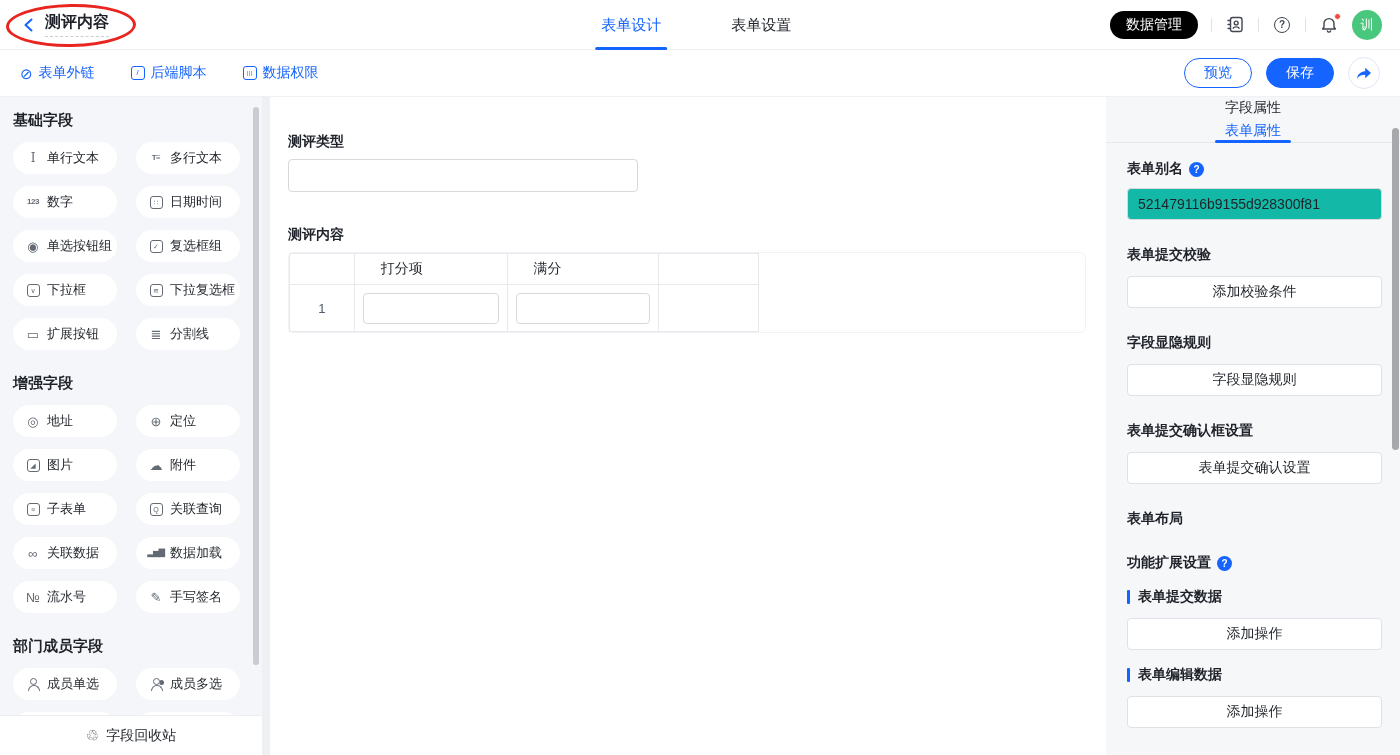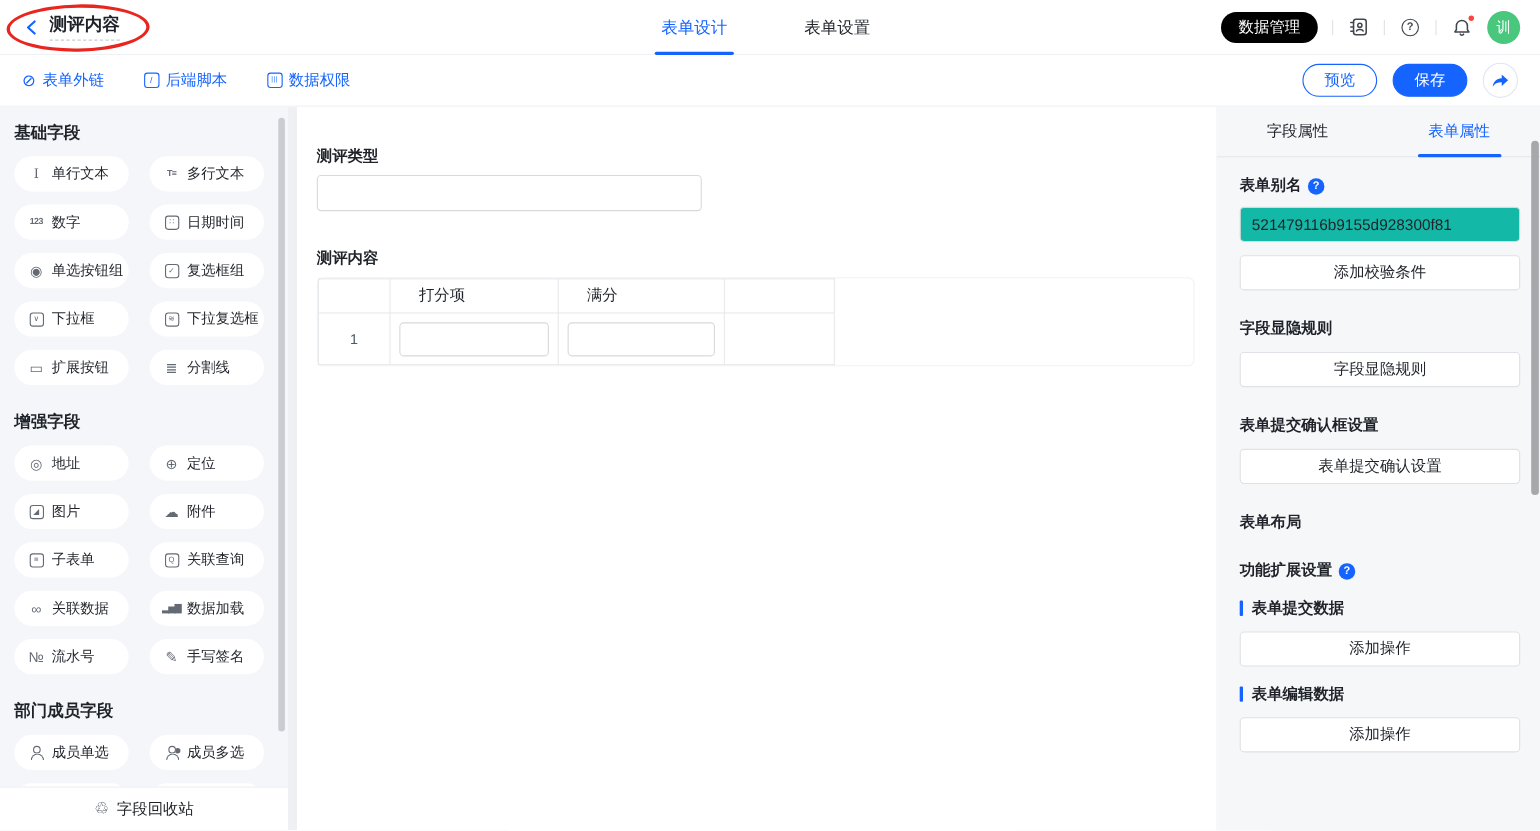--- a/index.html
+++ b/index.html
@@ -98,7 +98,7 @@
 
   
   .panel { flex:0 0 294px; width:294px; background:#f6f7f9; position:relative; overflow:hidden; }
-  .panel-tabs { height:46px; display:flex; border-bottom:1px solid #e5e7eb; }
+  .panel-tabs { height:46px; display:flex; border-bottom:1px solid #e5e7eb;flex-direction:column; }
   .panel-tab { flex:1; display:flex; align-items:center; justify-content:center; font-size:14px;
             color:#1f2329; cursor:pointer; position:relative; }
   .panel-tab.active { color:#1664ff; }

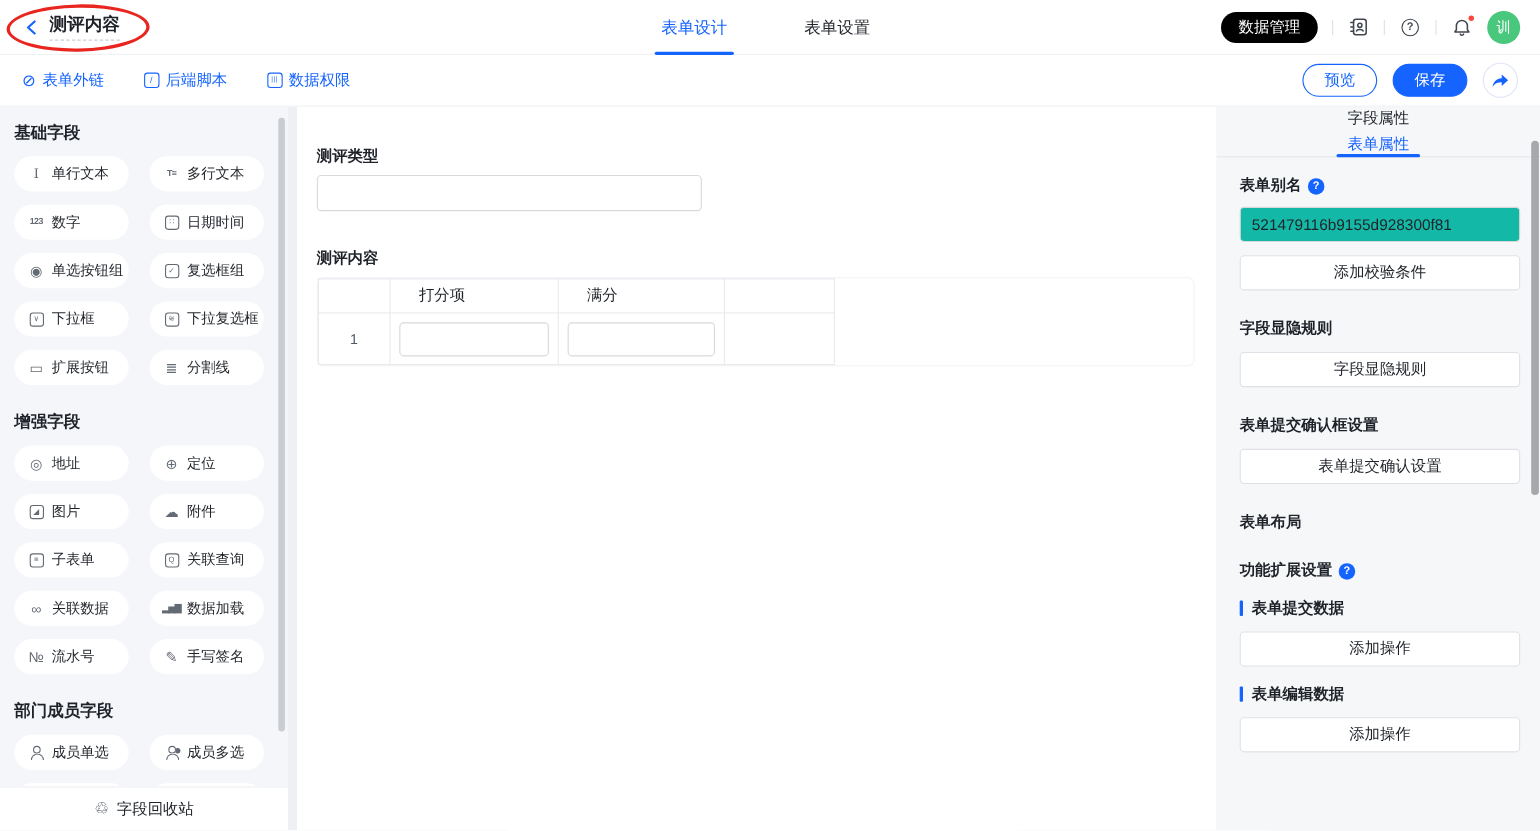--- a/index.html
+++ b/index.html
@@ -384,6 +384,7 @@
         </div>
         <input class="p-input" type="text" value="521479116b9155d928300f81" style="">
 
+        <div class="p-label p-gap">表单提交校验</div>
         <button class="p-btn">添加校验条件</button>
 
         <div class="p-label p-gap">字段显隐规则</div>

